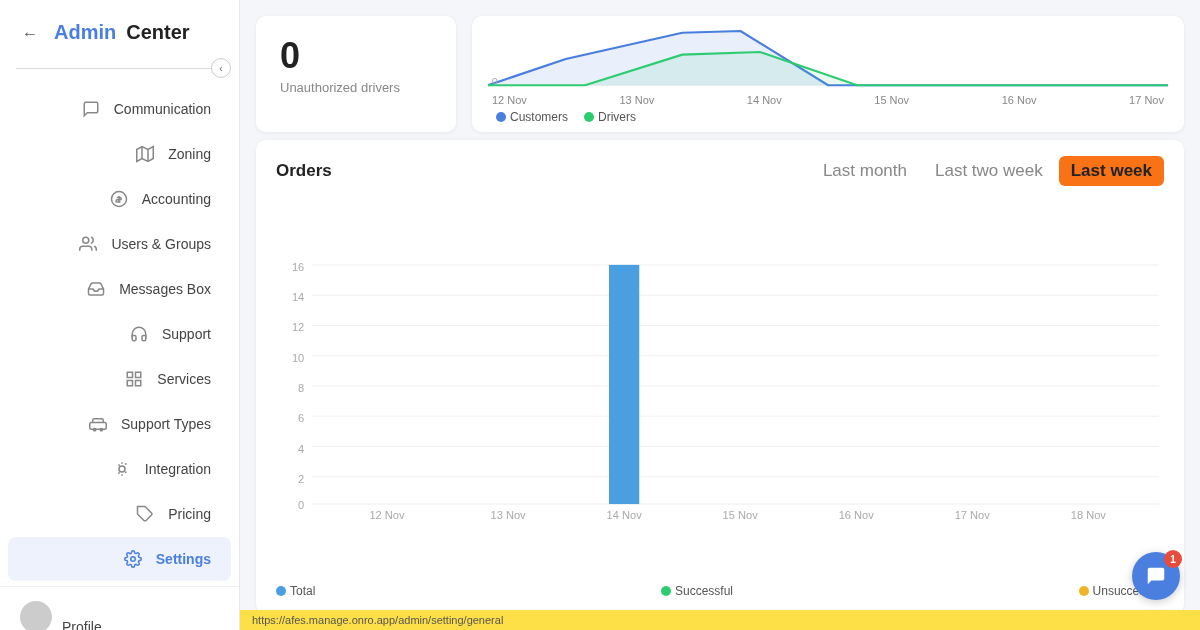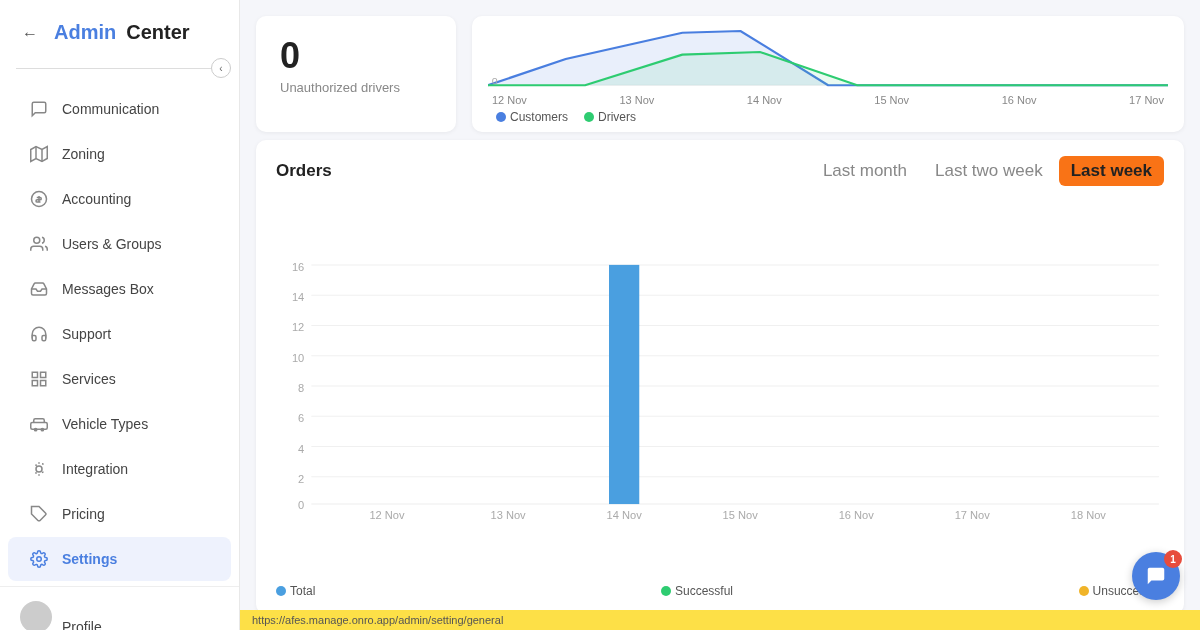--- a/index.html
+++ b/index.html
@@ -66,6 +66,7 @@
       transition: background 0.15s;
       color: #444;
       font-size: 14px;
+      justify-content: flex-end;
     }
     .nav-item.active {
       background: #eef2fd;

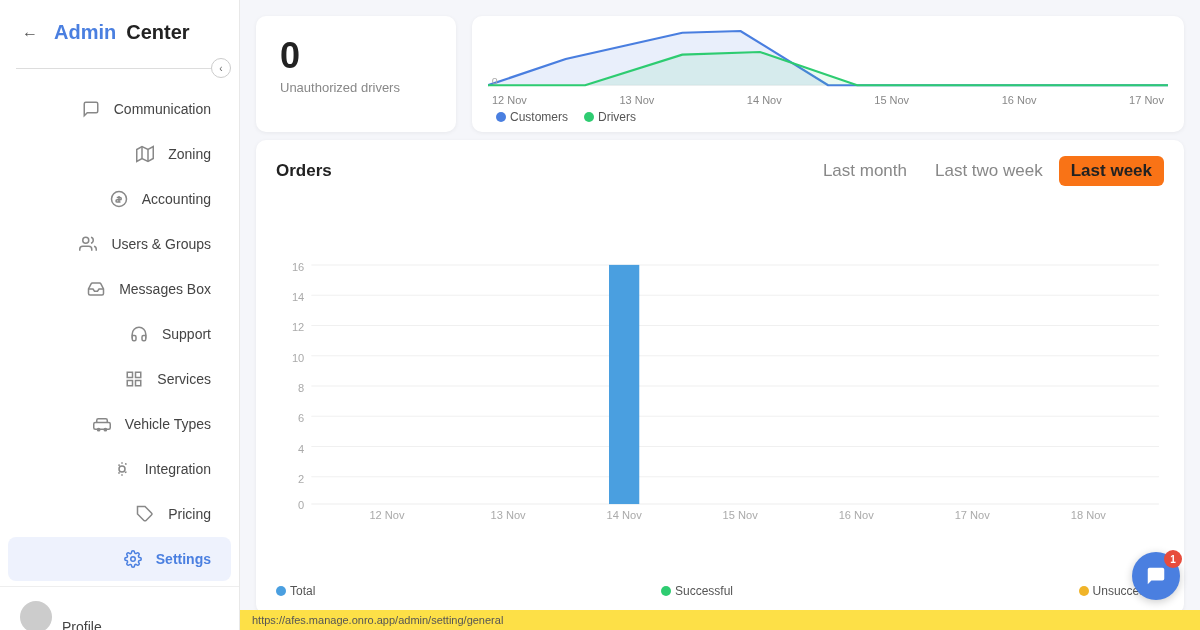--- a/index.html
+++ b/index.html
@@ -375,7 +375,7 @@
             <circle cx="16.5" cy="19.5" r="1.5"></circle>
           </svg>
       </span>
-      <span>Vehicle Types</span>
+      <span>Support Types</span>
     </div>
 
     <div class="nav-item">

